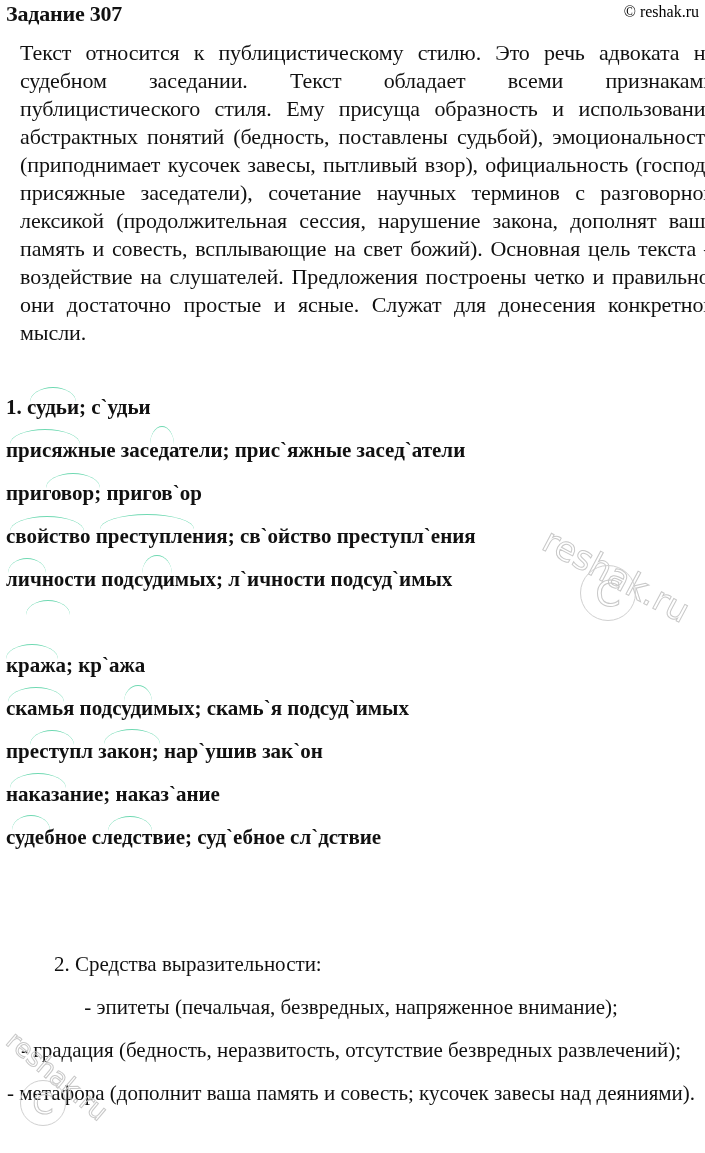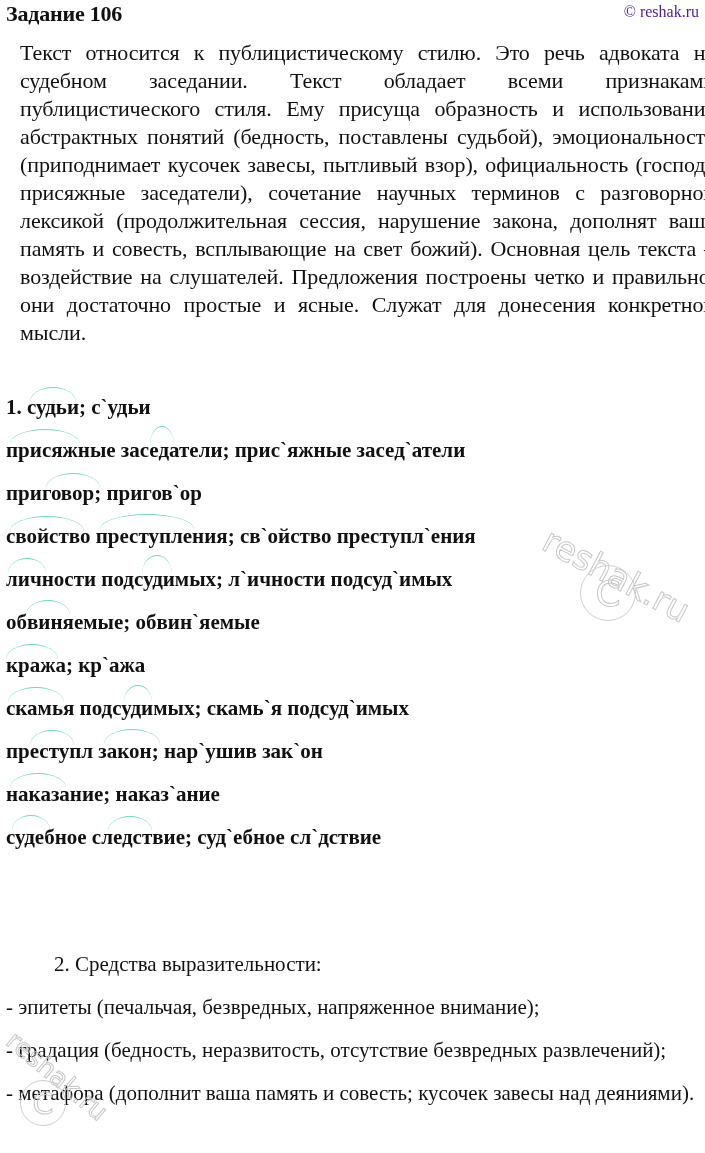--- a/index.html
+++ b/index.html
@@ -55,7 +55,7 @@
 <body>
 
 <div class="header">
-  <div class="title">Задание 106</div>
+  <div class="title">Задание 307</div>
   <div class="copyright">© reshak.ru</div>
 </div>
 

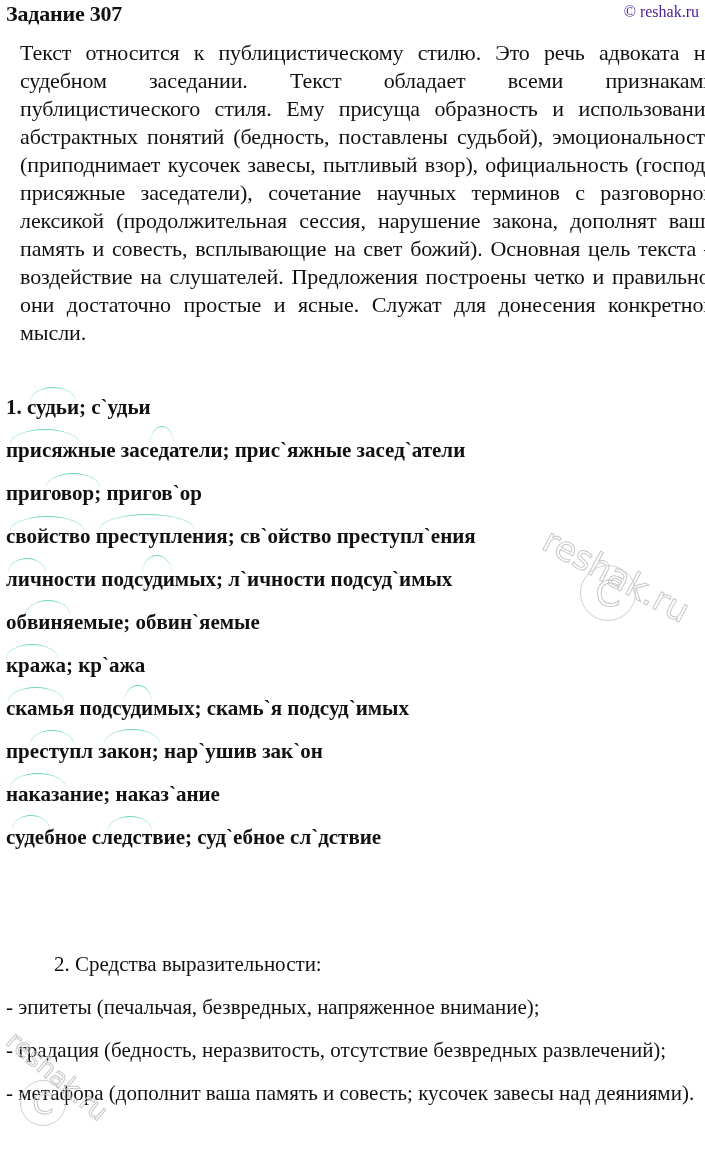--- a/index.html
+++ b/index.html
@@ -16,7 +16,7 @@
     font-weight: bold; font-size: 22px; letter-spacing: -0.2px;
   }
   .copyright {
-    position: absolute; right: 0; top: 3px; font-size: 16px; color: #4c1d95;
+    position: absolute; right: 0; top: 3px; font-size: 16px; color: #000000;
   }
   .intro {
     position: absolute; left: 20px; top: 39px; width: 695px;

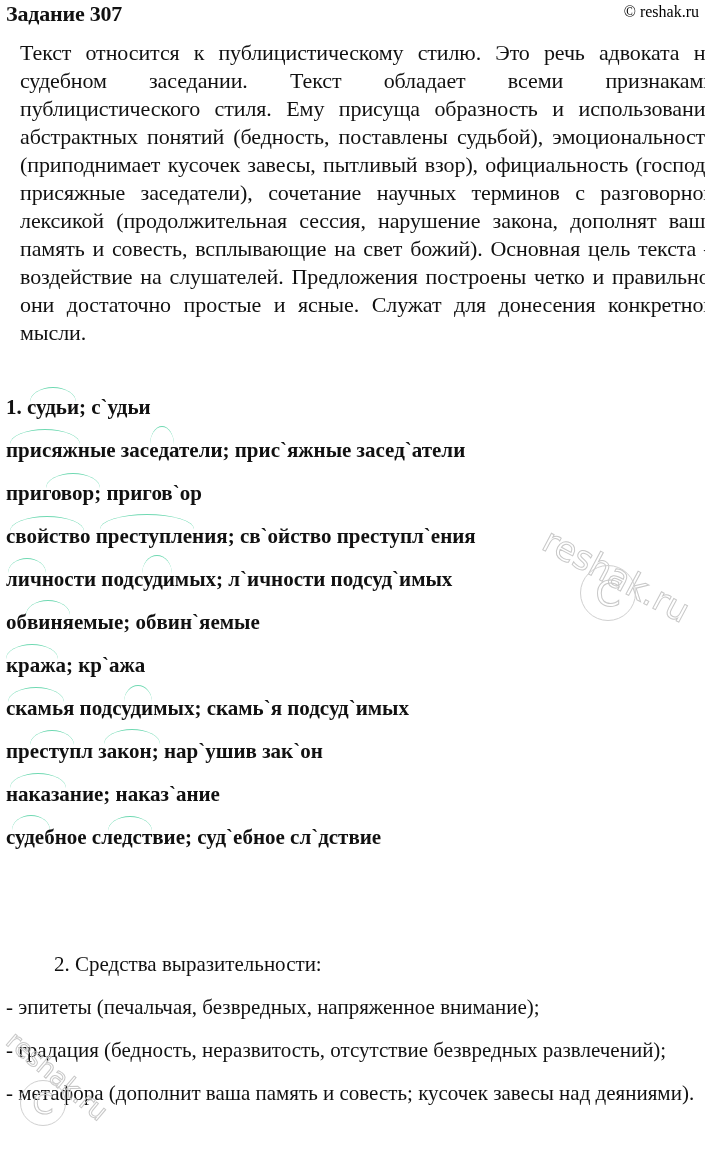--- a/index.html
+++ b/index.html
@@ -87,7 +87,6 @@
   </div>
   <div class="stress-row">
     <span class="arc" style="left:20px;top:-8px;width:44px;"></span>
-    <span>обвиняемые; обвин`яемые</span>
   </div>
   <div class="stress-row">
     <span class="arc" style="left:0px;top:-7px;width:52px;"></span>

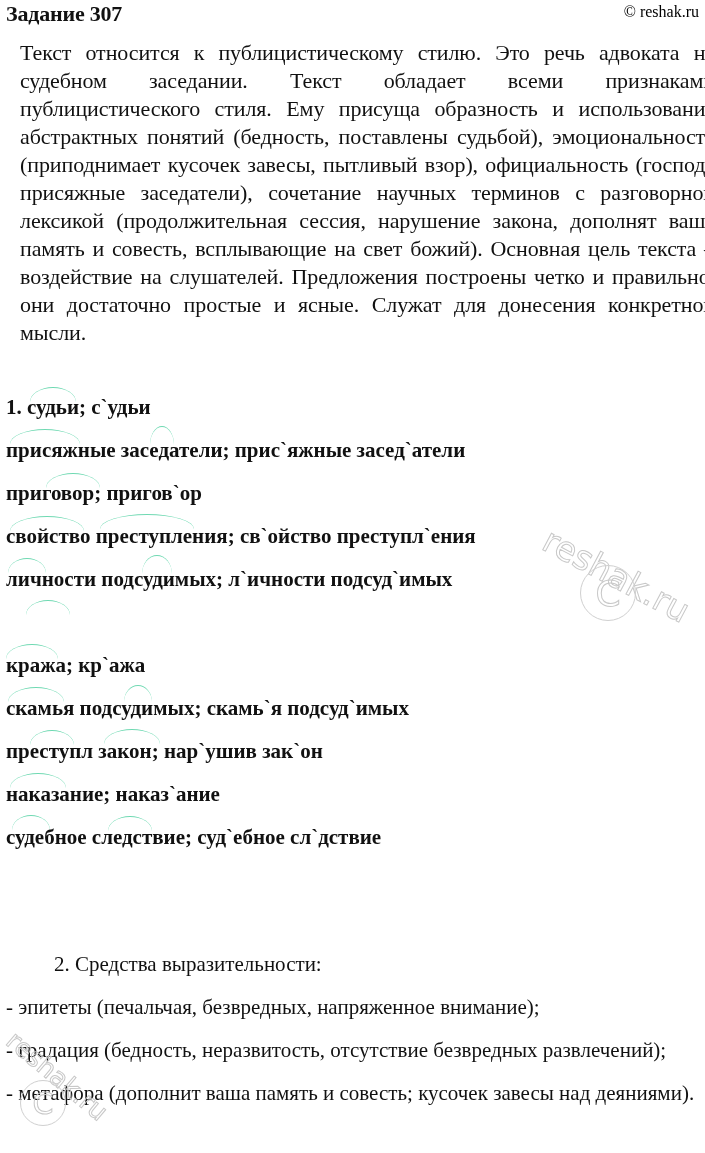--- a/index.html
+++ b/index.html
@@ -39,7 +39,7 @@
     position: absolute; left: 6px; top: 950px; width: 690px; font-size: 21px;
   }
   .s2-title { height: 43px; line-height: 28px; margin-left: 48px; }
-  .s2-item { line-height: 28px; margin-bottom: 15px; }
+  .s2-item { line-height: 28px; margin-bottom: 15px; text-align: center; }
   .watermark {
     position: absolute; pointer-events: none; color: transparent;
     -webkit-text-stroke: 1px #c8c8c8; font-family: "DejaVu Sans", sans-serif;

